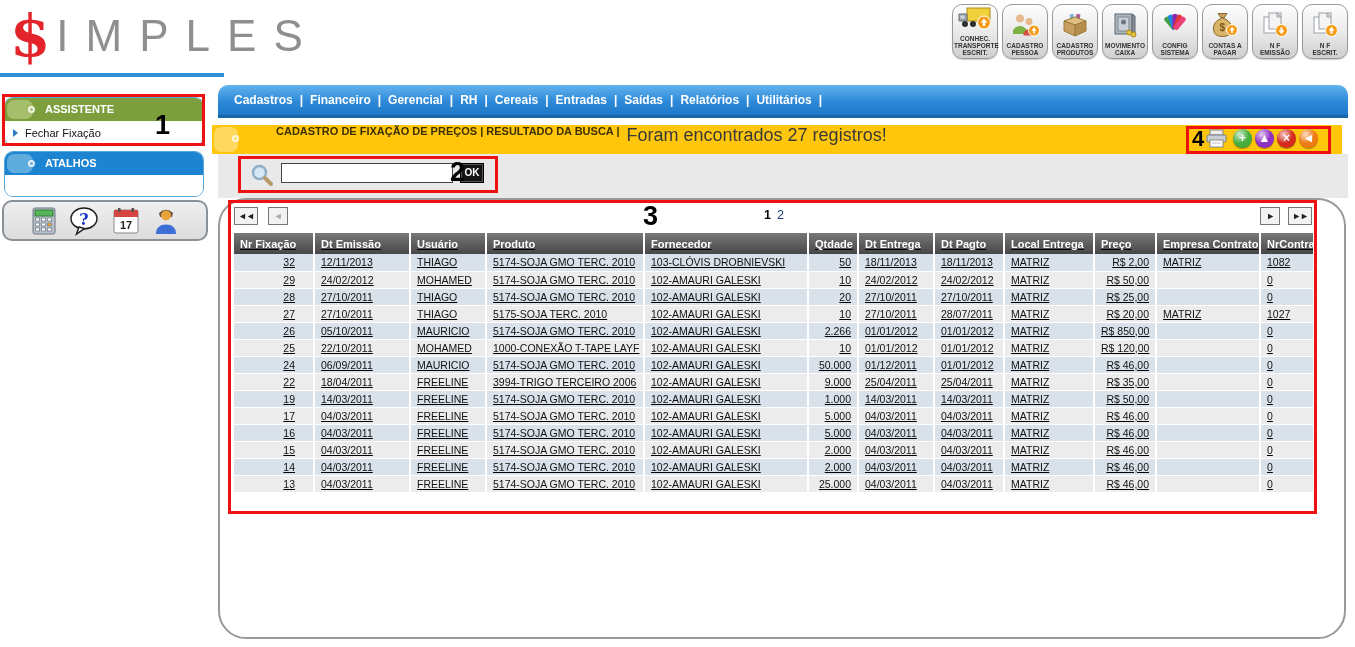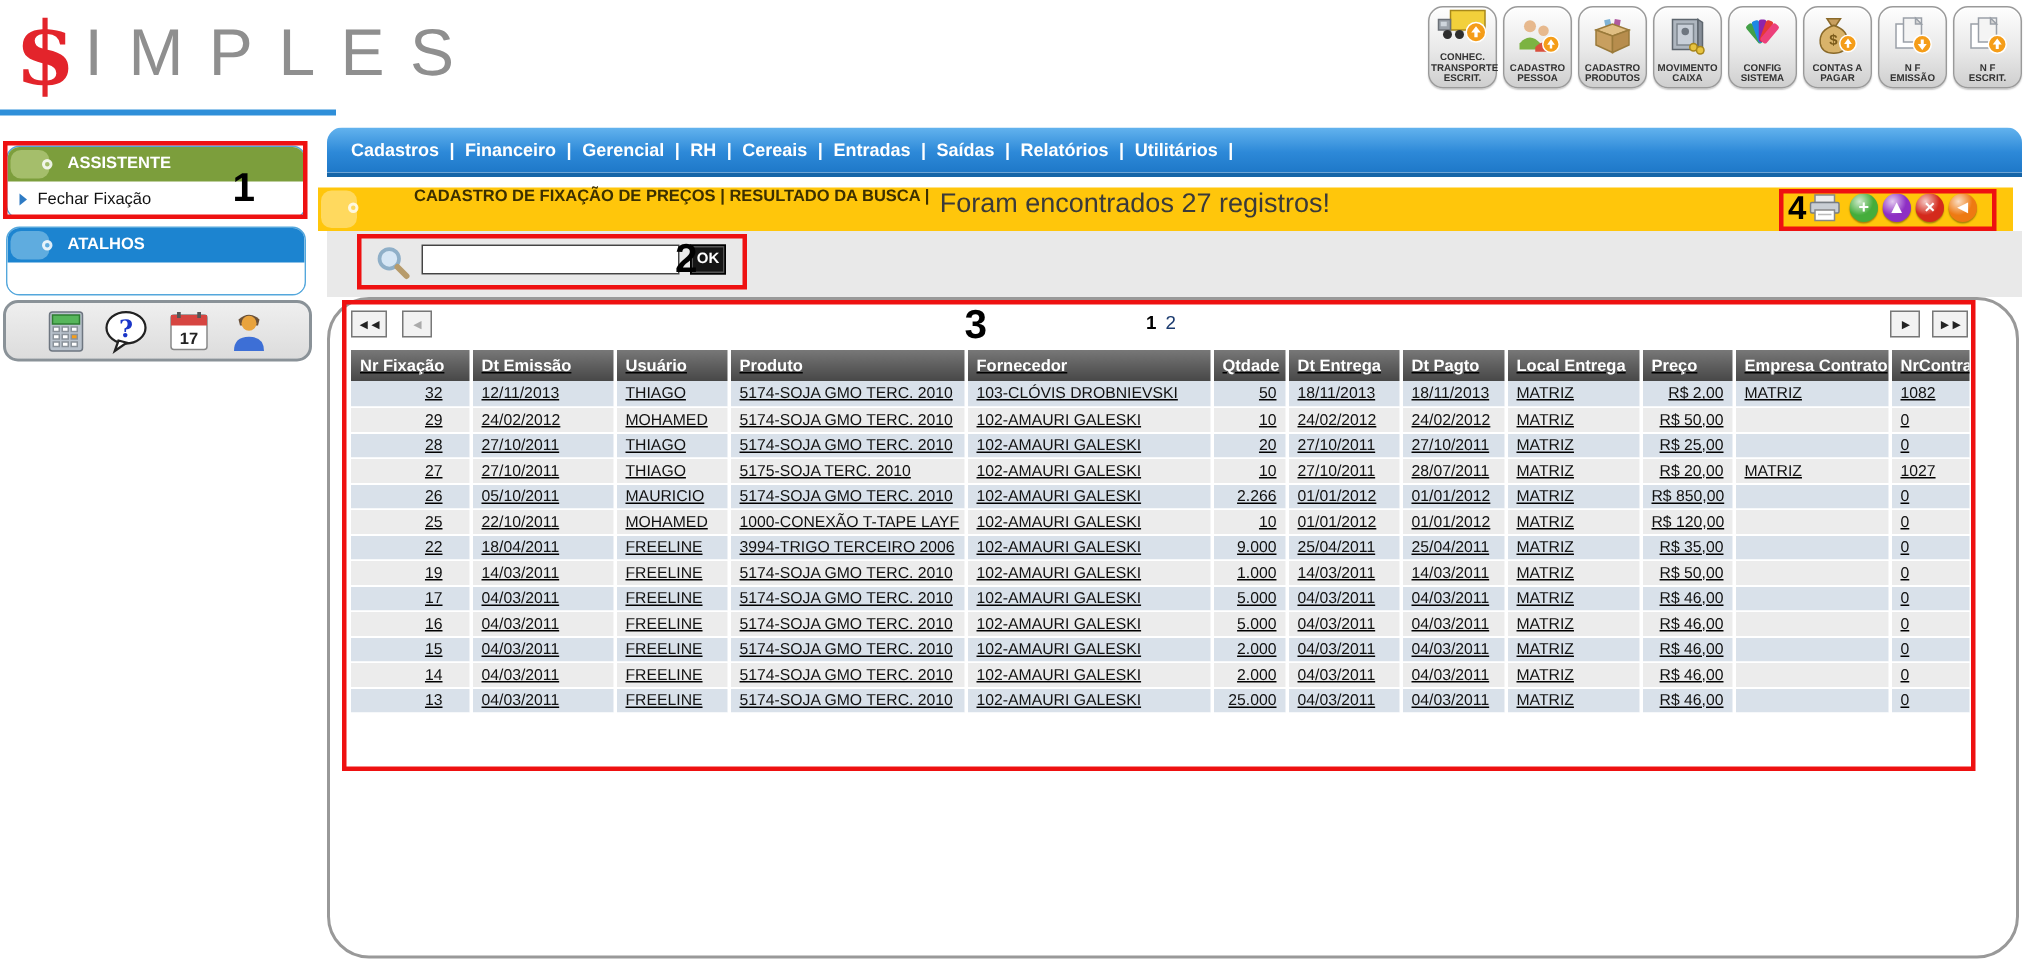--- a/index.html
+++ b/index.html
@@ -485,6 +485,20 @@
             <td class="c11">0</td>
           </tr>
           <tr>
+            <td class="c0">24</td>
+            <td class="c1">06/09/2011</td>
+            <td class="c2">MAURICIO</td>
+            <td class="c3">5174-SOJA GMO TERC. 2010</td>
+            <td class="c4">102-AMAURI GALESKI</td>
+            <td class="c5">50.000</td>
+            <td class="c6">01/12/2011</td>
+            <td class="c7">01/01/2012</td>
+            <td class="c8">MATRIZ</td>
+            <td class="c9">R$ 46,00</td>
+            <td class="c10"></td>
+            <td class="c11">0</td>
+          </tr>
+          <tr>
             <td class="c0">22</td>
             <td class="c1">18/04/2011</td>
             <td class="c2">FREELINE</td>

